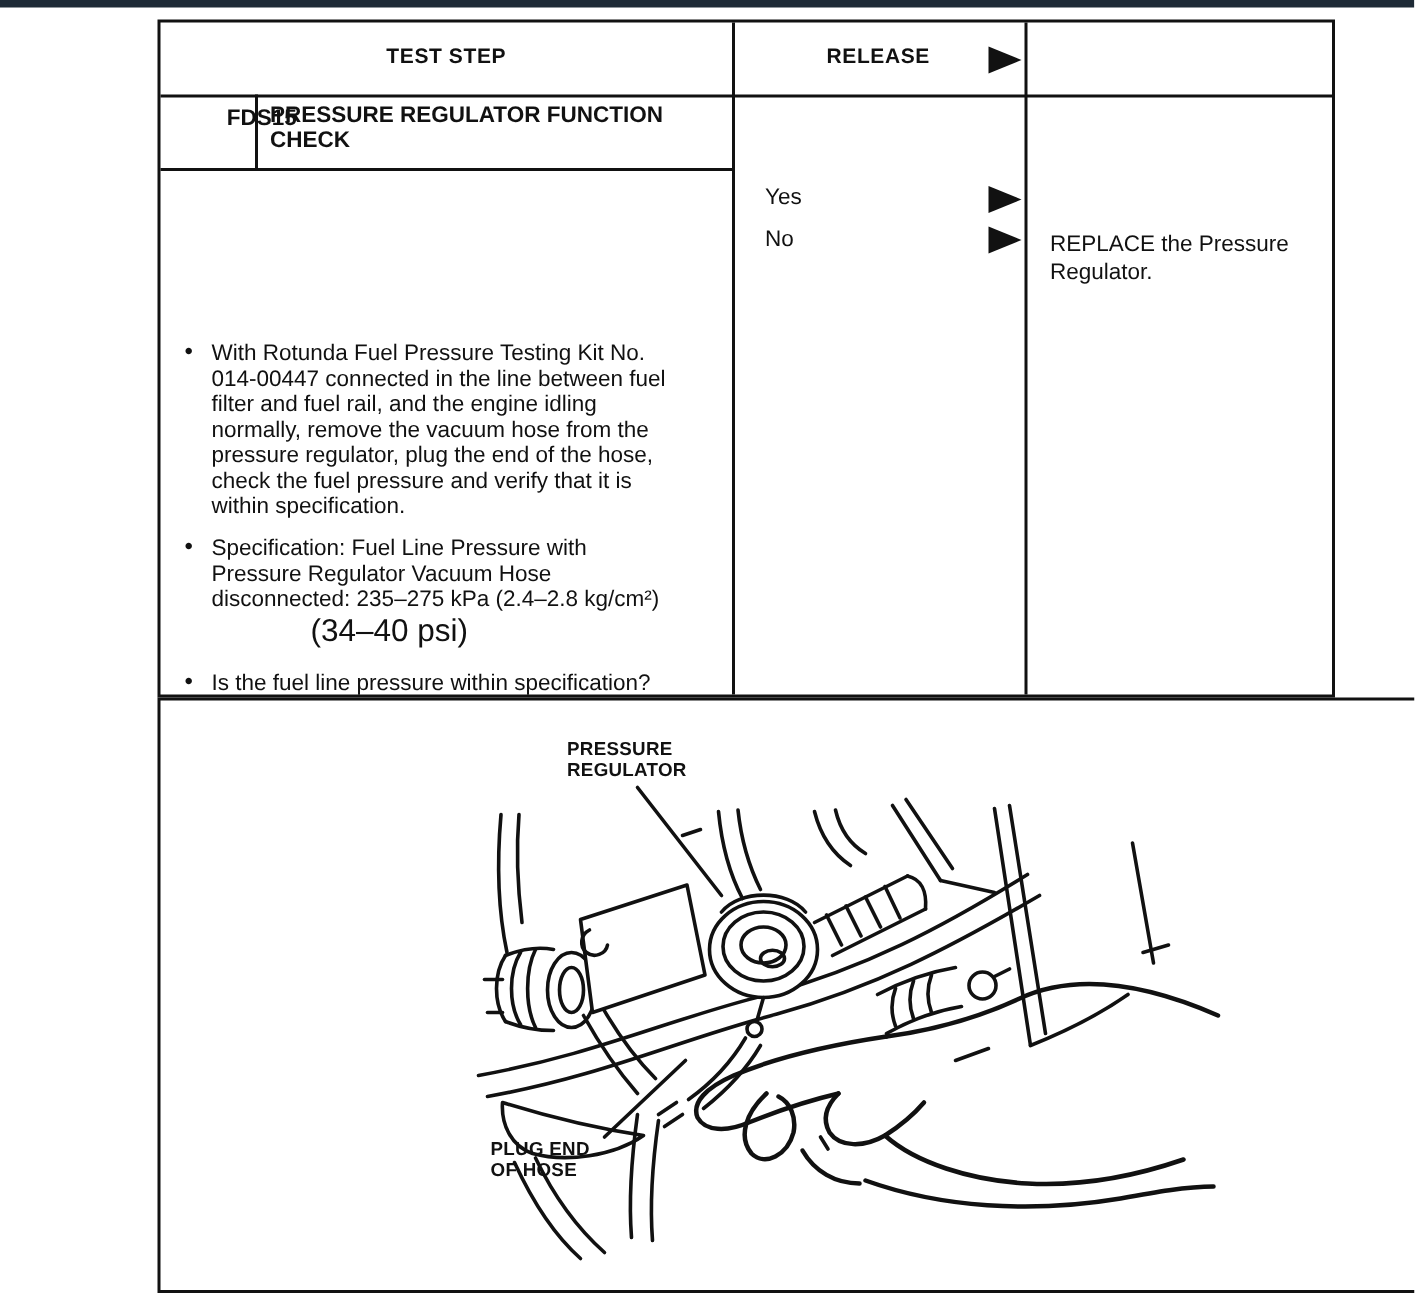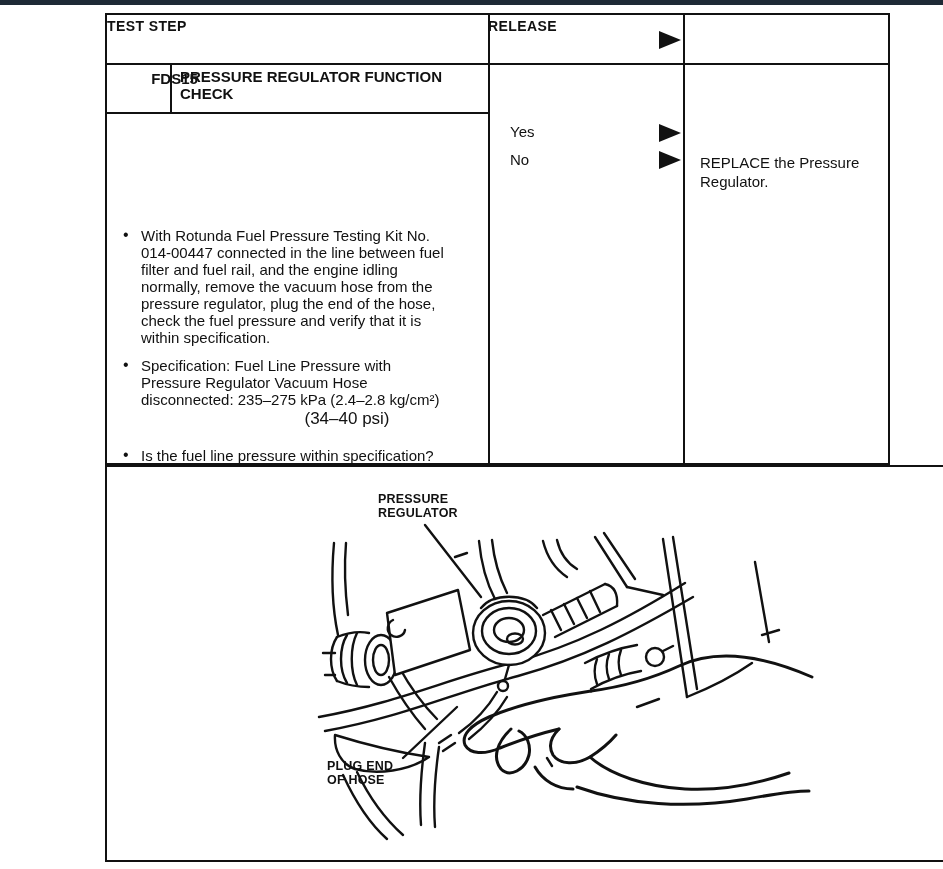--- a/index.html
+++ b/index.html
@@ -23,8 +23,8 @@
   .h-head{left:0;top:48px;width:100%;height:2px;}
   .h-fds{left:0;top:97px;width:383px;height:2px;}
   .v-fds{left:63px;top:48px;width:2px;height:51px;}
-  .cellhead{position:absolute;top:3px;font-weight:bold;font-size:14px;
-            letter-spacing:.4px;white-space:nowrap;}
+  .cellhead{position:absolute;top:14px;font-weight:bold;font-size:14px;
+            letter-spacing:.4px;text-align:center;white-space:nowrap;}
   .th1{left:0;width:381px;}
   .th2{left:381px;width:195px;}
   .th3{left:576px;width:205px;}

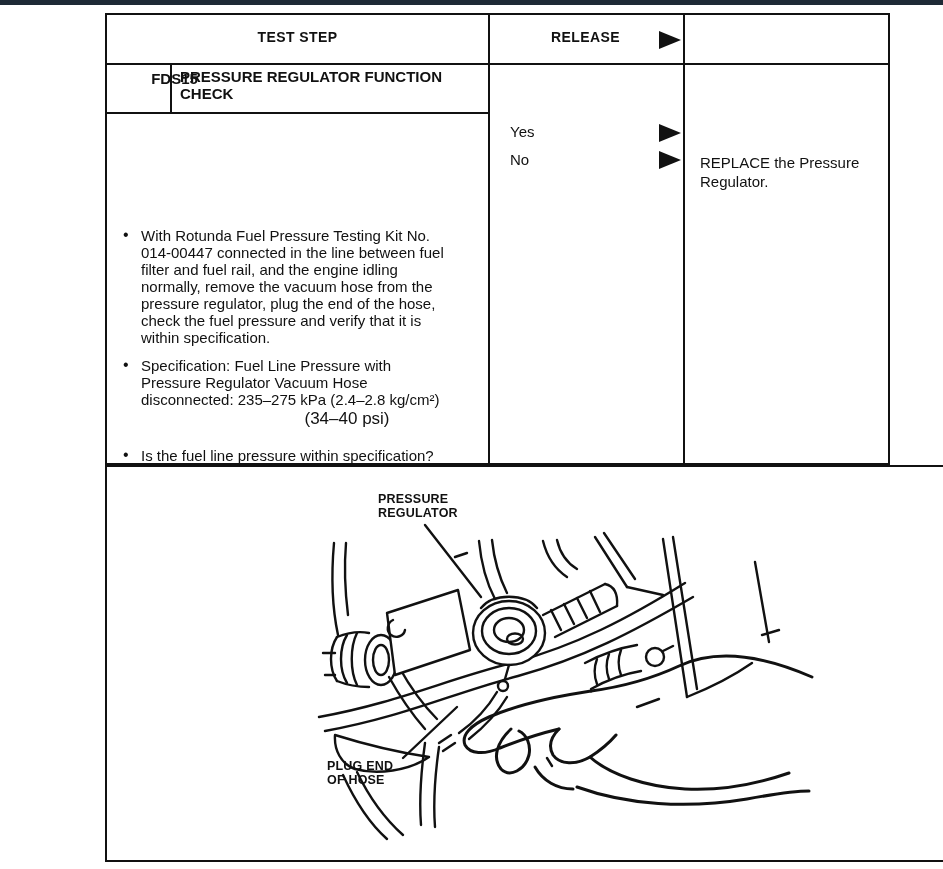--- a/index.html
+++ b/index.html
@@ -44,8 +44,8 @@
   .b1{top:212px;} .b2{top:342px;} .b3{top:432px;}
   .dot{position:absolute;left:16px;top:-1px;font-size:16px;}
   .btext{position:absolute;left:34px;top:0;width:352px;font-size:15px;line-height:17px;}
-  .spec-sub{position:absolute;left:100px;top:394px;width:280px;text-align:center;
-            font-size:17px;}
+  .spec-sub{position:absolute;left:100px;top:394px;width:280px;
+            font-size:21px;}
   .res-yes{position:absolute;left:403px;top:108px;font-size:15px;}
   .res-no{position:absolute;left:403px;top:136px;font-size:15px;}
   .action-text{position:absolute;left:593px;top:139px;width:186px;

